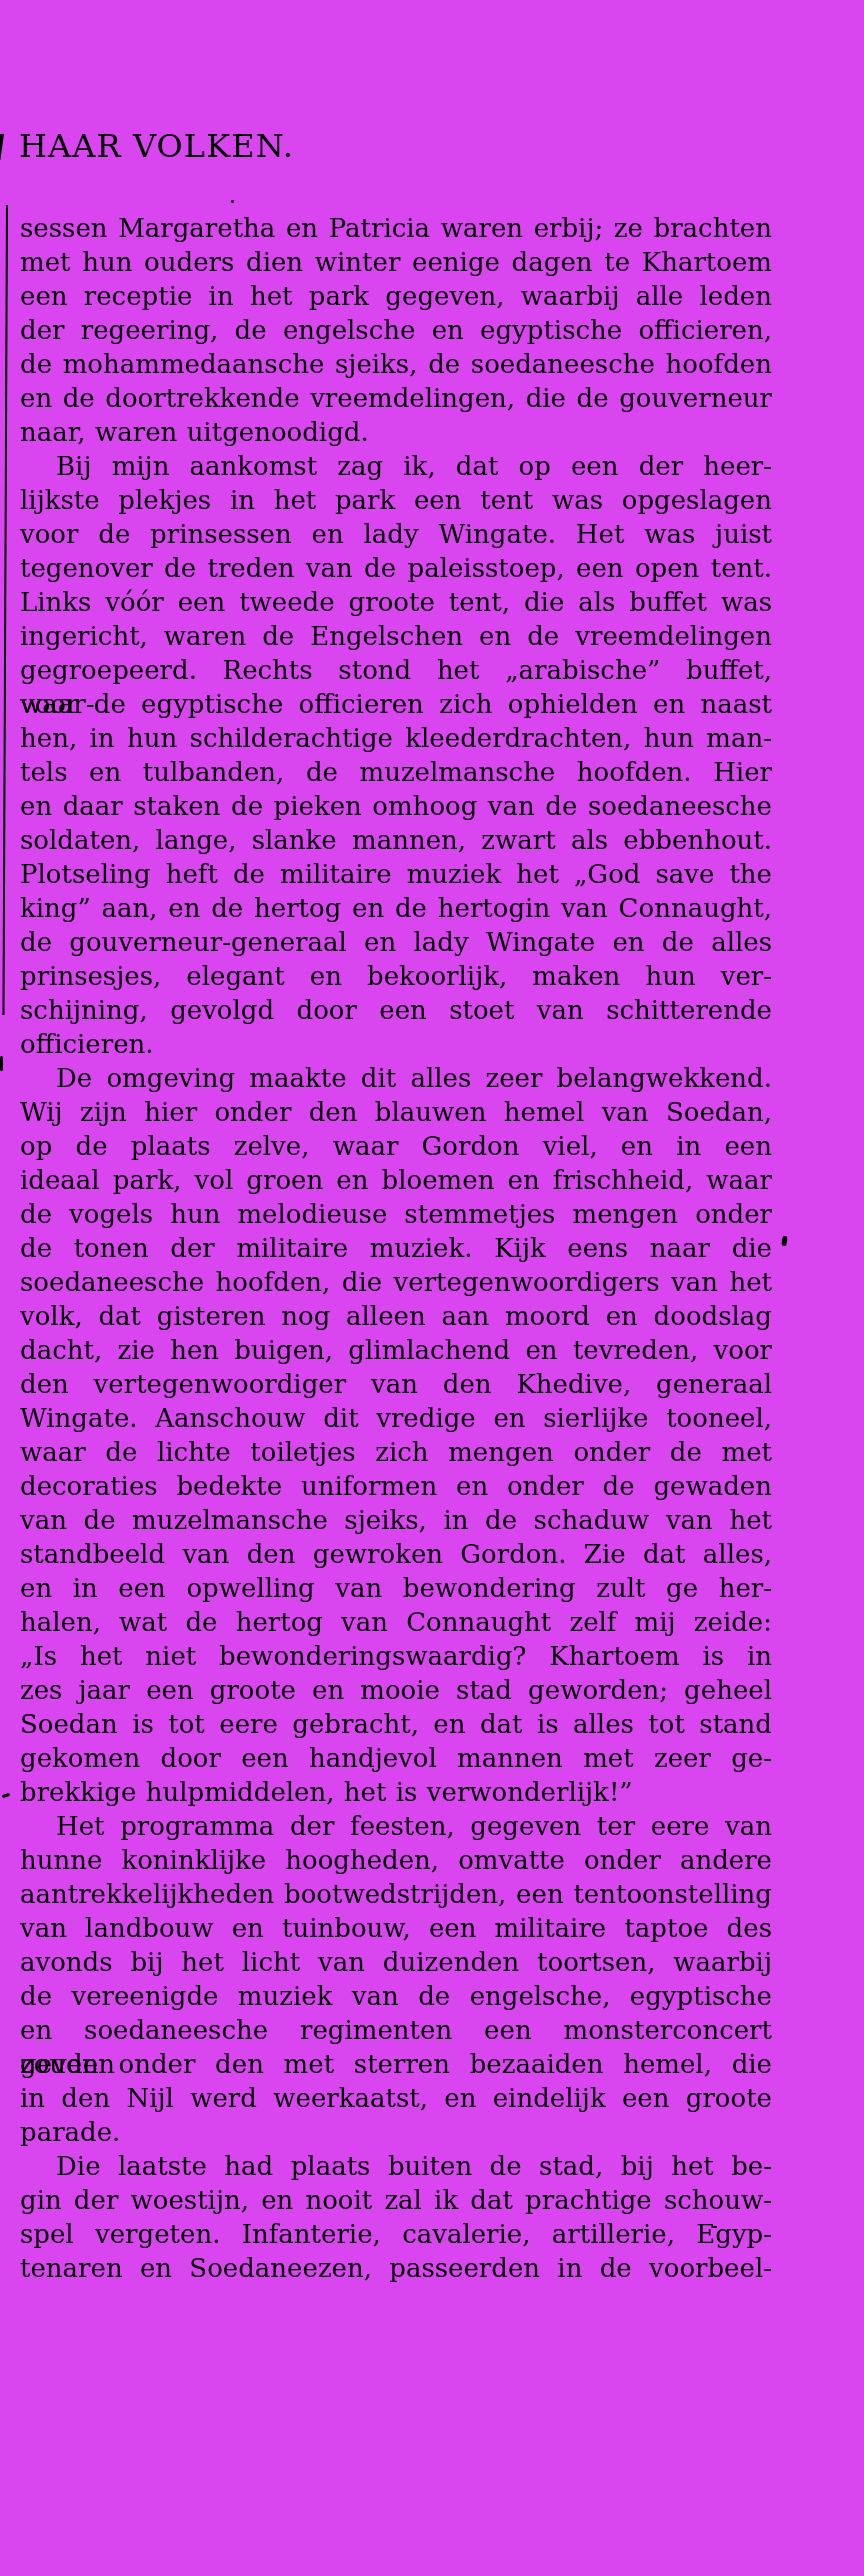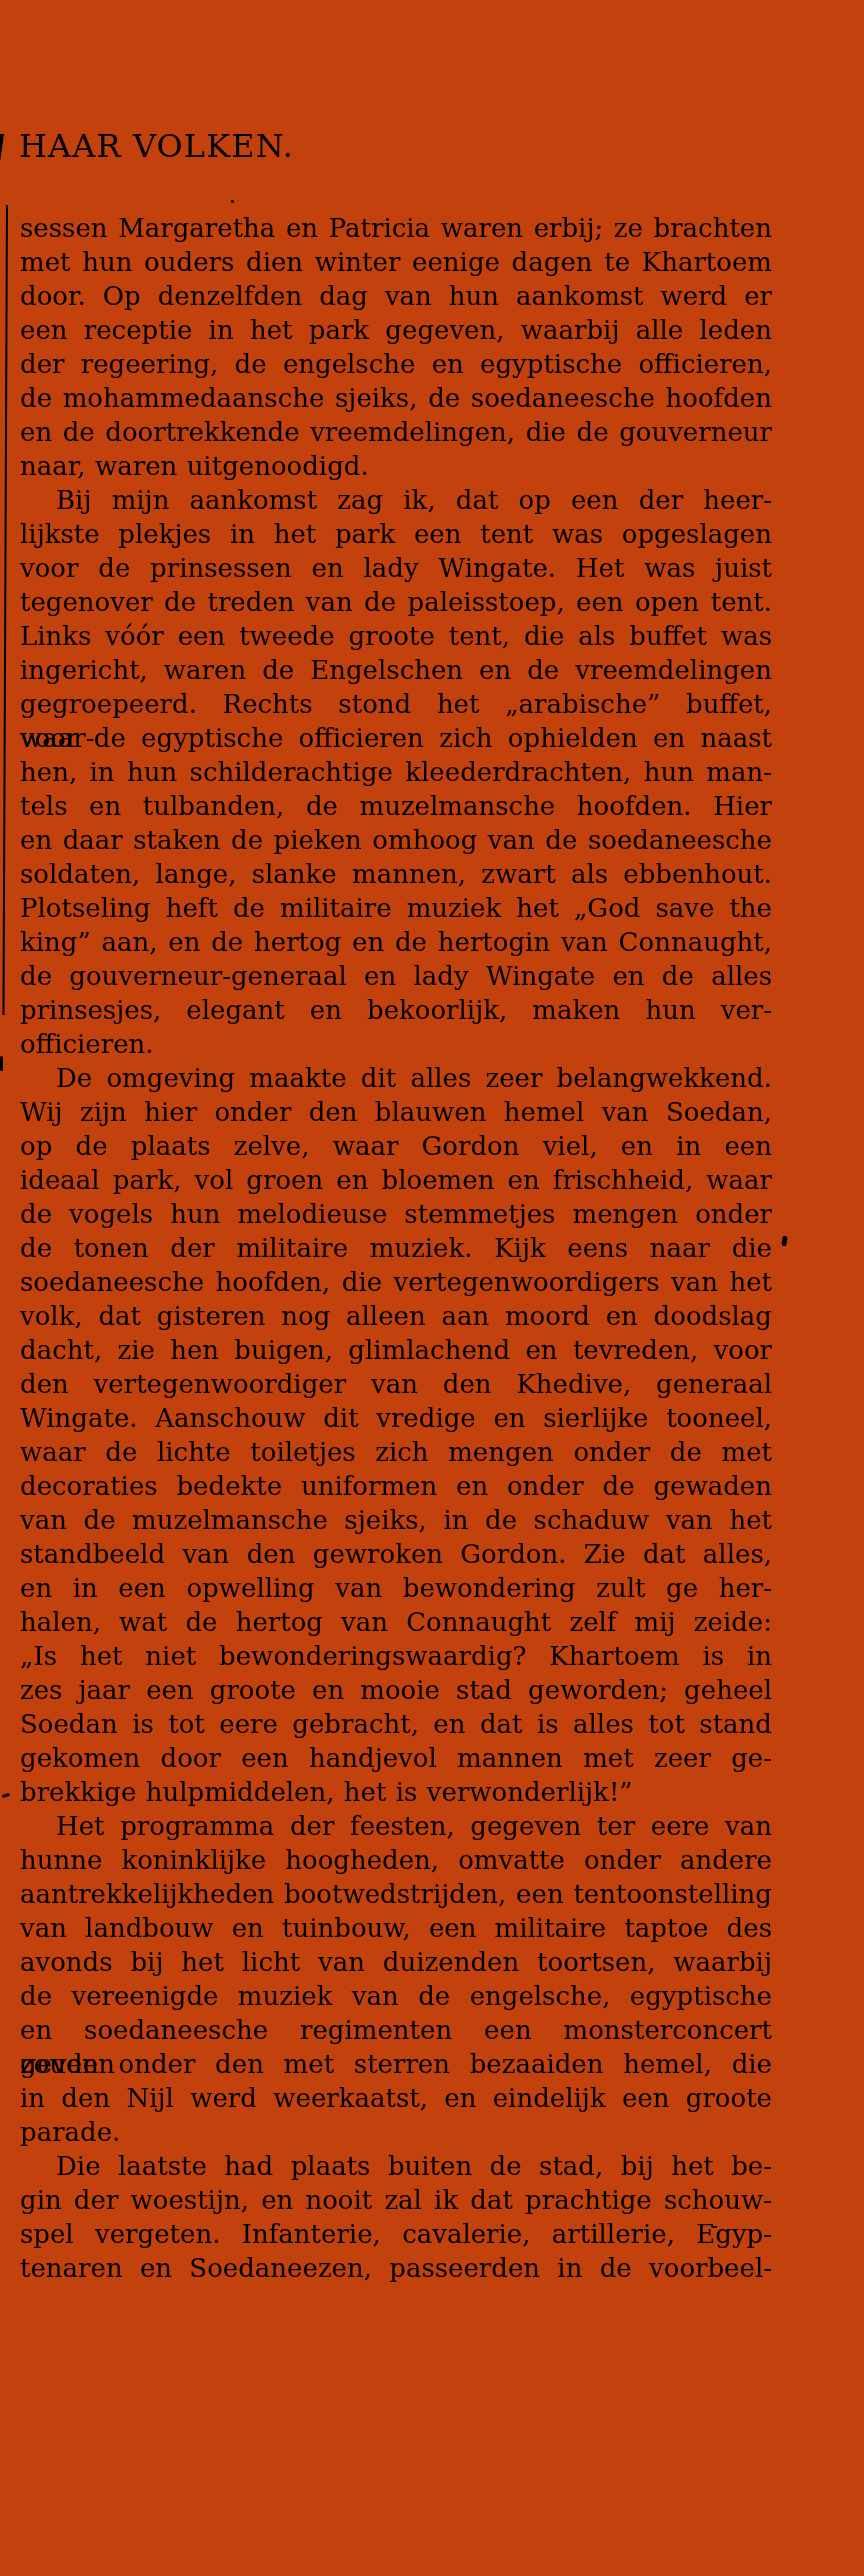--- a/index.html
+++ b/index.html
@@ -11,7 +11,7 @@
     overflow:hidden;
   }
   .page{
-    position:absolute;inset:0;background:#c2410c;color:#000000;
+    position:absolute;inset:0;background:#d946ef;color:#000000;
   }
   .running-head{
     position:absolute;

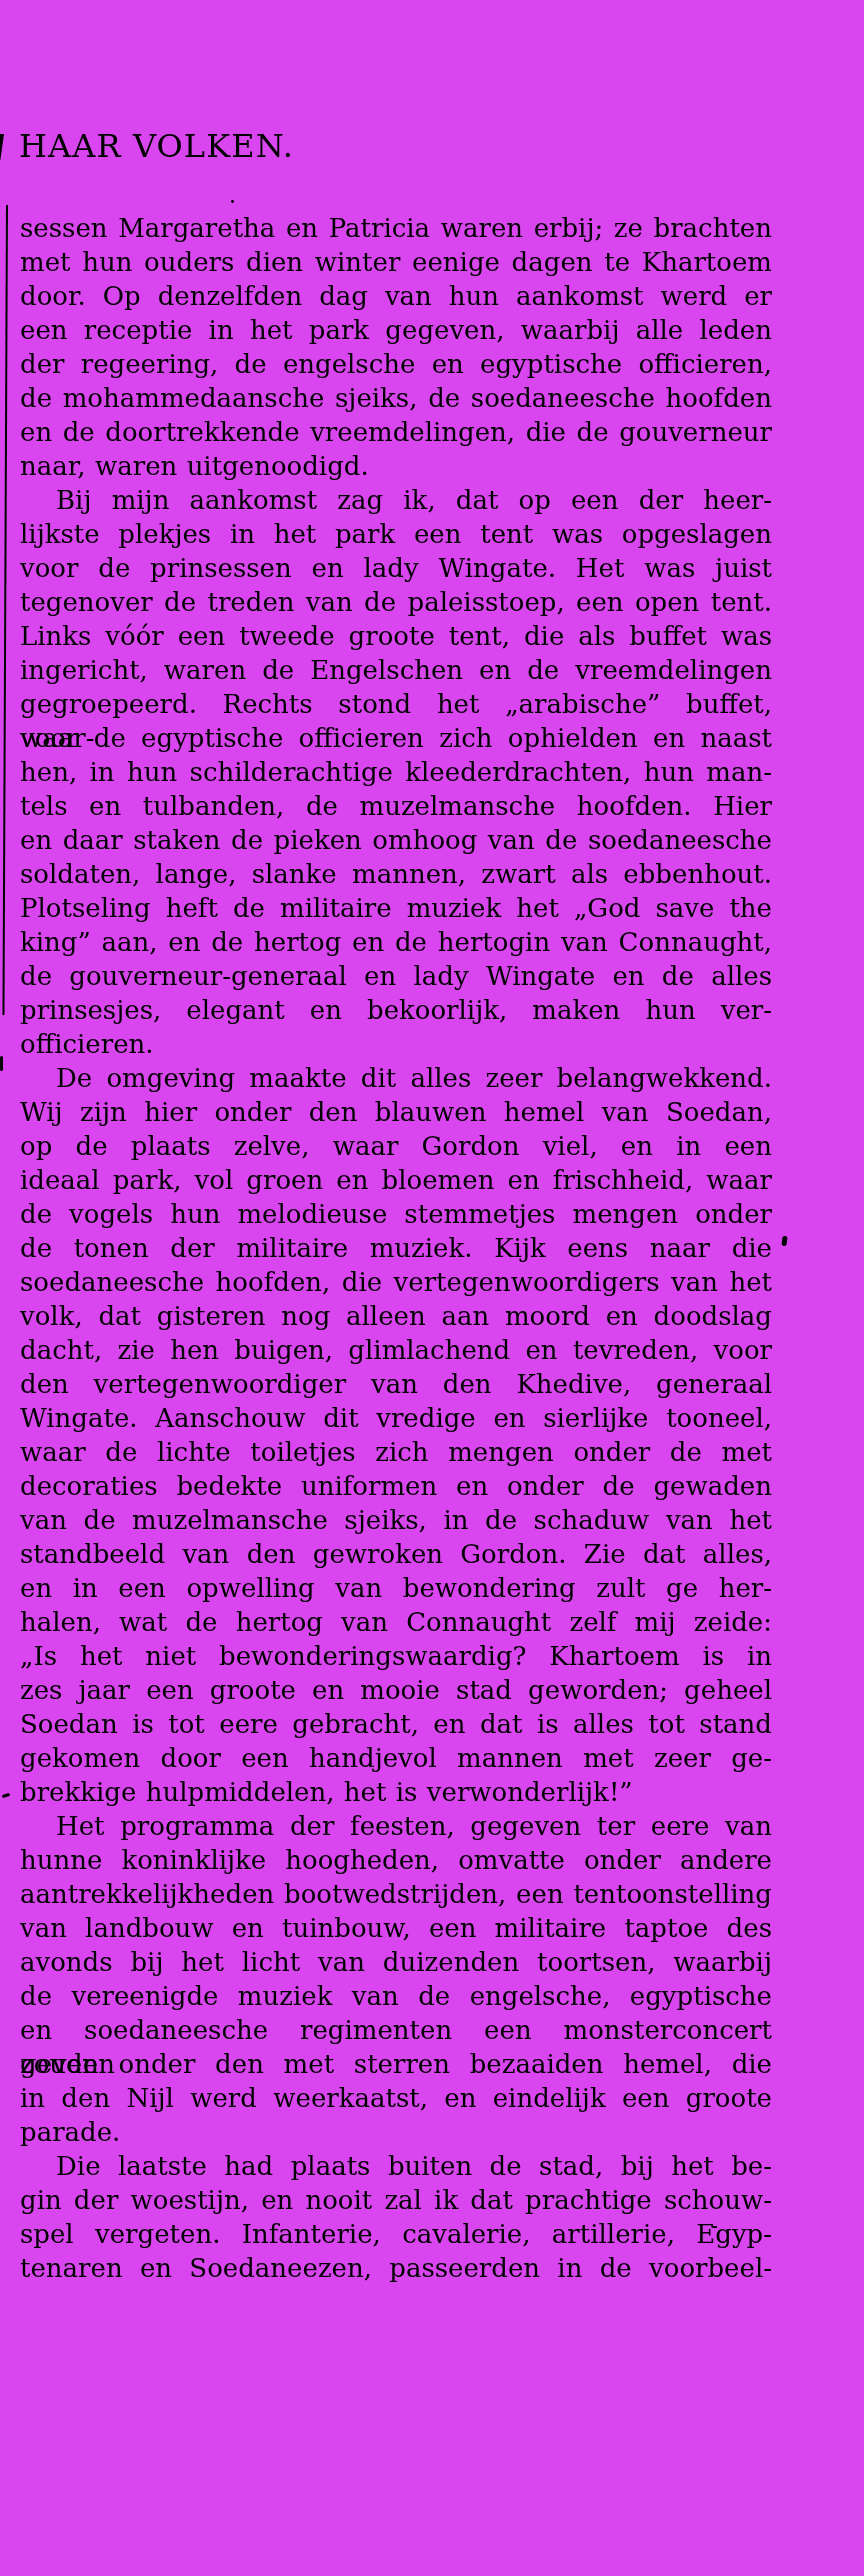--- a/index.html
+++ b/index.html
@@ -89,7 +89,6 @@
   <div class="text-block" id="text-block">
       <div class="line">sessen Margaretha en Patricia waren erbij; ze brachten</div>
       <div class="line">met hun ouders dien winter eenige dagen te Khartoem</div>
-      <div class="line">door. Op denzelfden dag van hun aankomst werd er</div>
       <div class="line">een receptie in het park gegeven, waarbij alle leden</div>
       <div class="line">der regeering, de engelsche en egyptische officieren,</div>
       <div class="line">de mohammedaansche sjeiks, de soedaneesche hoofden</div>

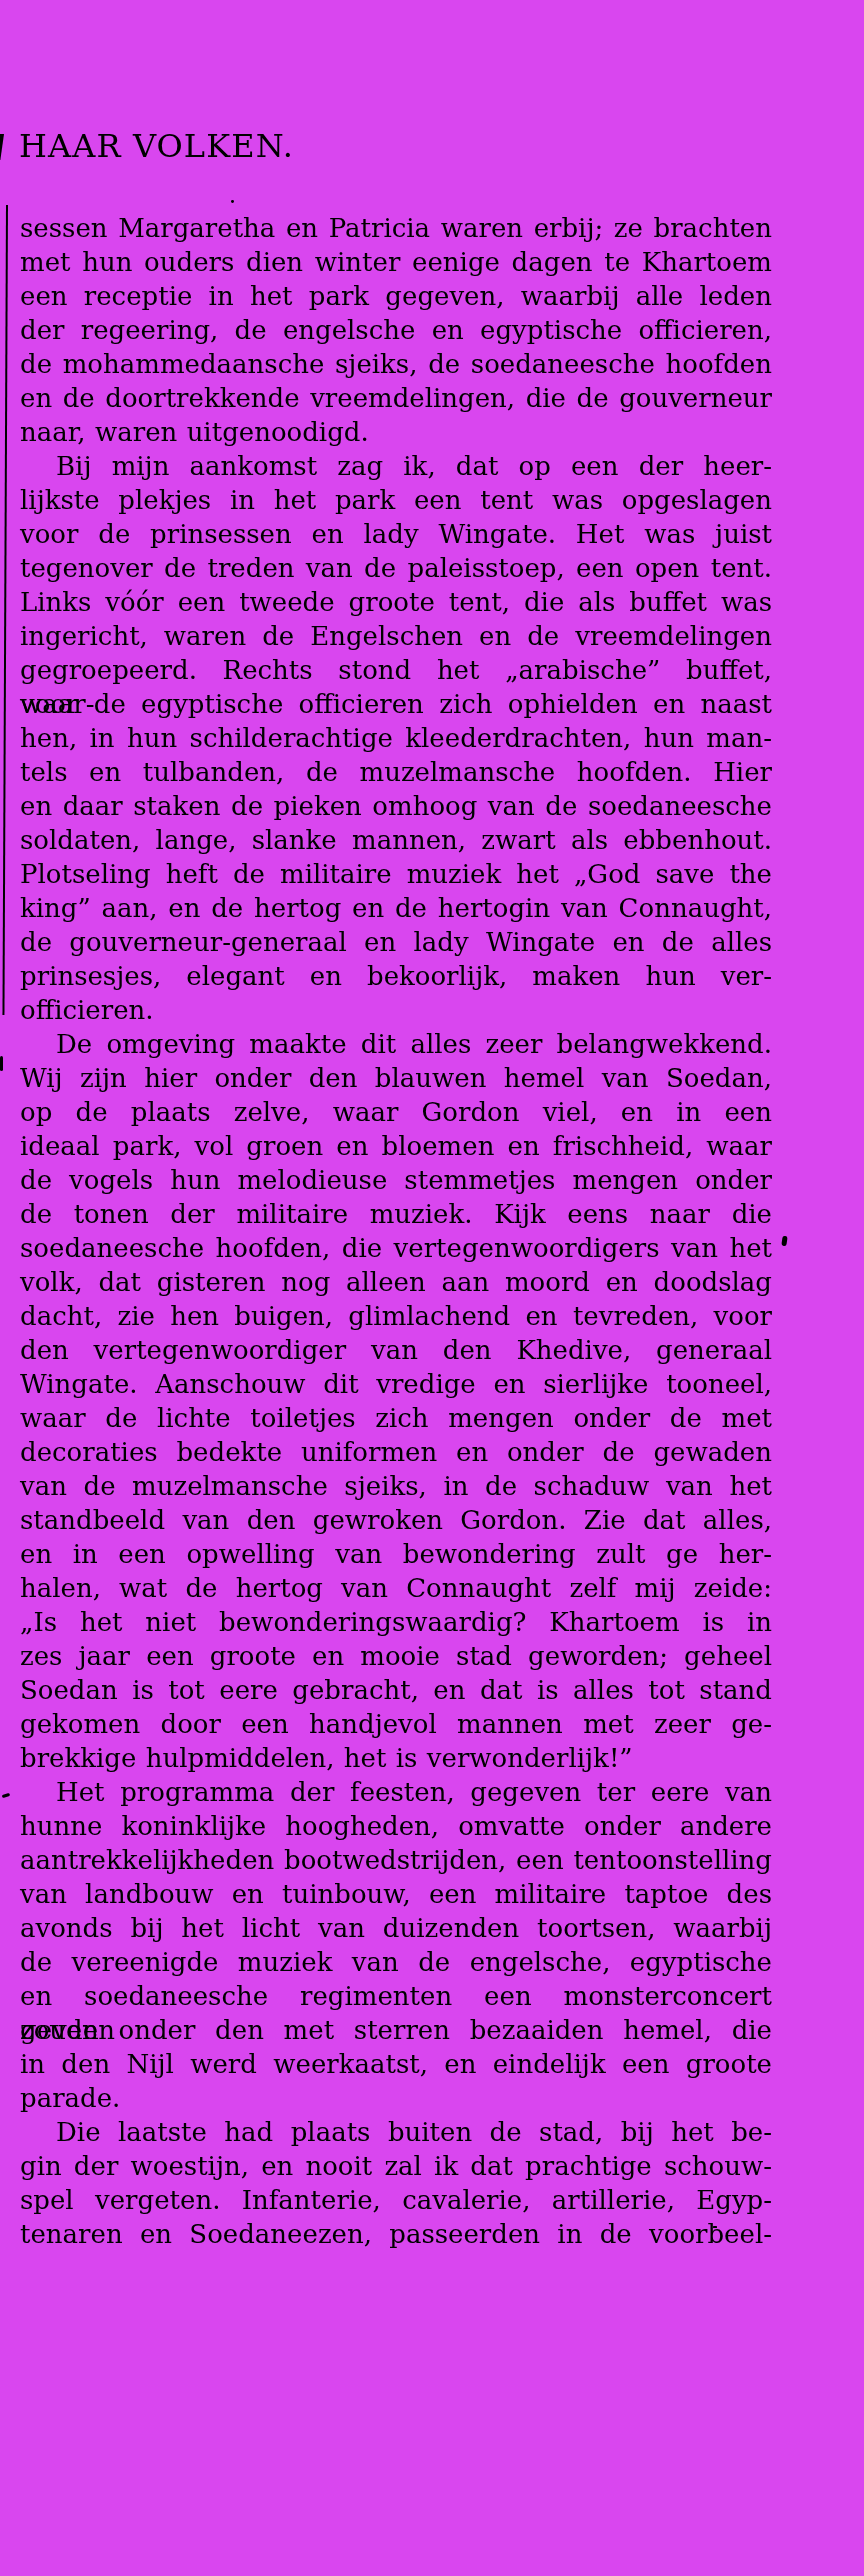--- a/index.html
+++ b/index.html
@@ -110,6 +110,7 @@
       <div class="line">king” aan, en de hertog en de hertogin van Connaught,</div>
       <div class="line">de gouverneur-generaal en lady Wingate en de alles</div>
       <div class="line">prinsesjes, elegant en bekoorlijk, maken hun ver-</div>
+      <div class="line">schijning, gevolgd door een stoet van schitterende</div>
       <div class="line para-end">officieren.</div>
       <div class="line indent">De omgeving maakte dit alles zeer belangwekkend.</div>
       <div class="line">Wij zijn hier onder den blauwen hemel van Soedan,</div>

